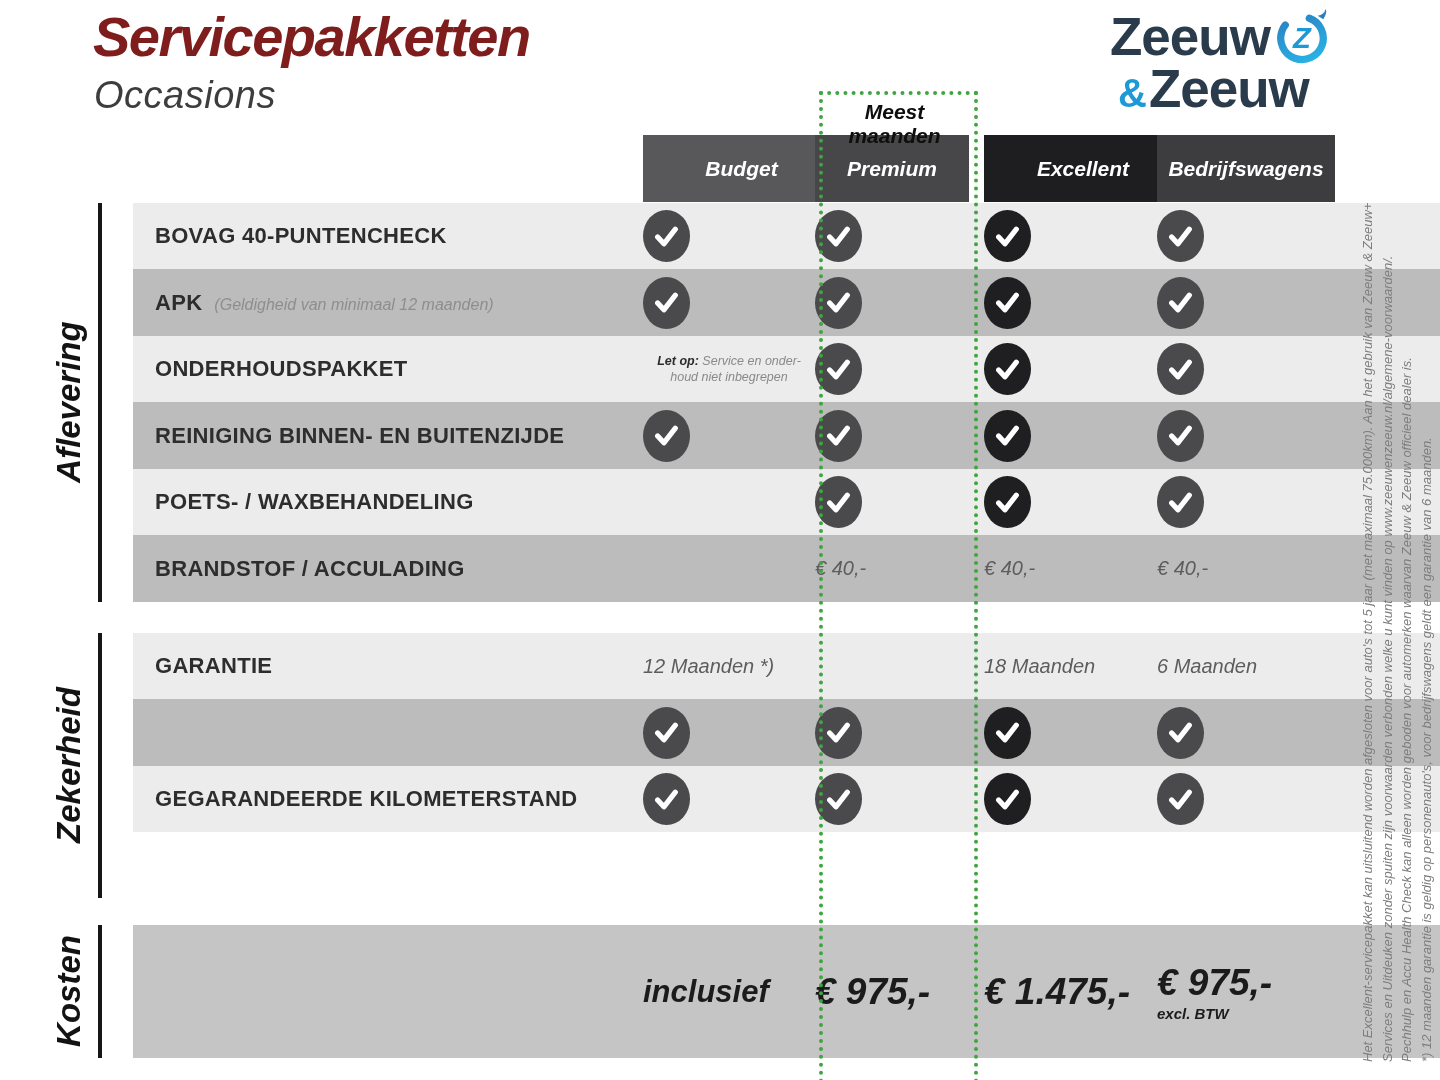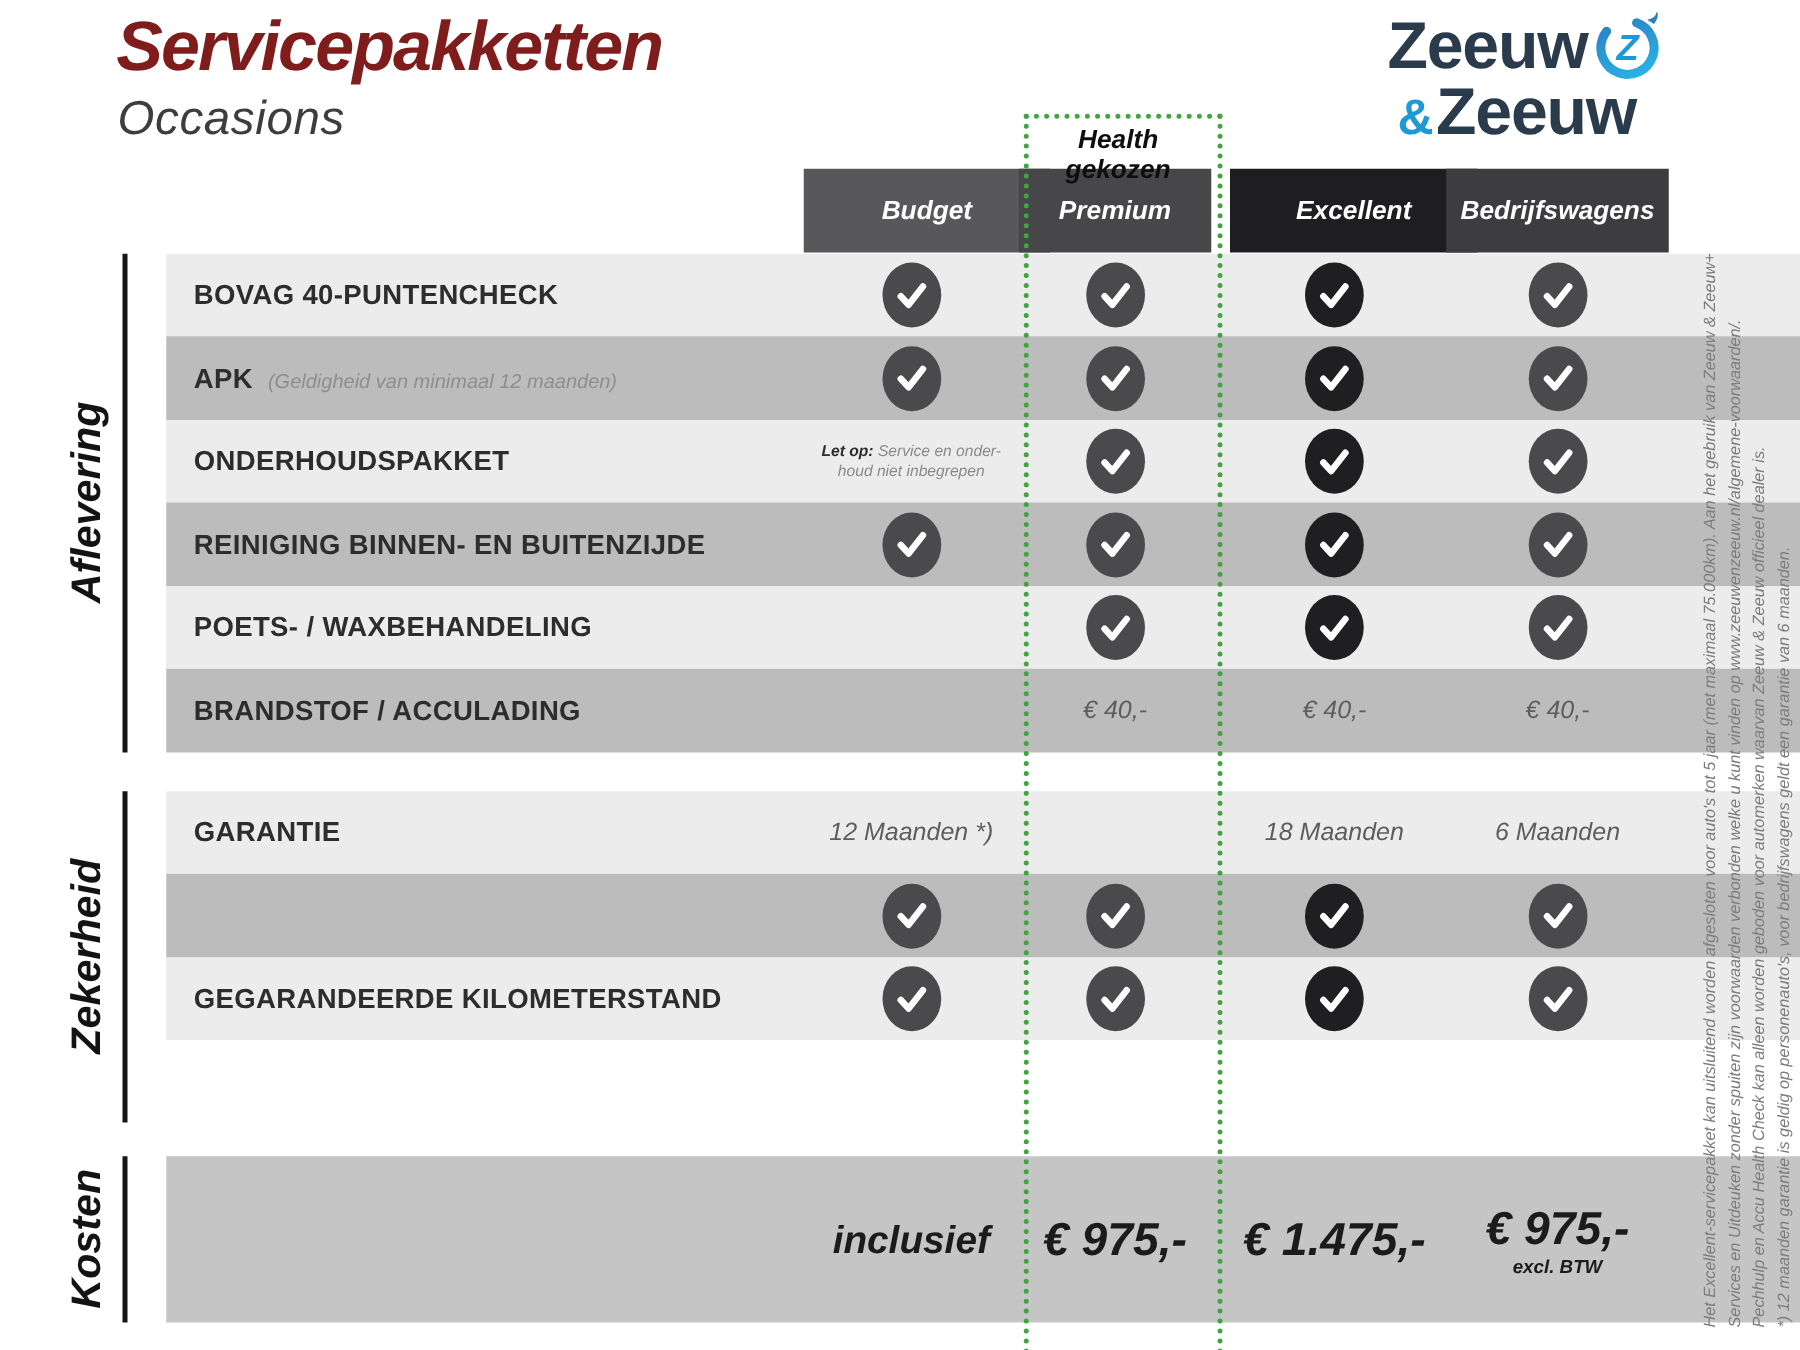--- a/index.html
+++ b/index.html
@@ -385,7 +385,7 @@
   <div class="colhead" id="h3">Excellent</div>
   <div class="colhead" id="h4">Bedrijfswagens</div>
 
-  <div class="hl-label">Health gekozen</div>
+  <div class="hl-label">Meest maanden</div>
   <div class="hl-box"></div>
 
   <div class="side-line" id="line-afl"></div>

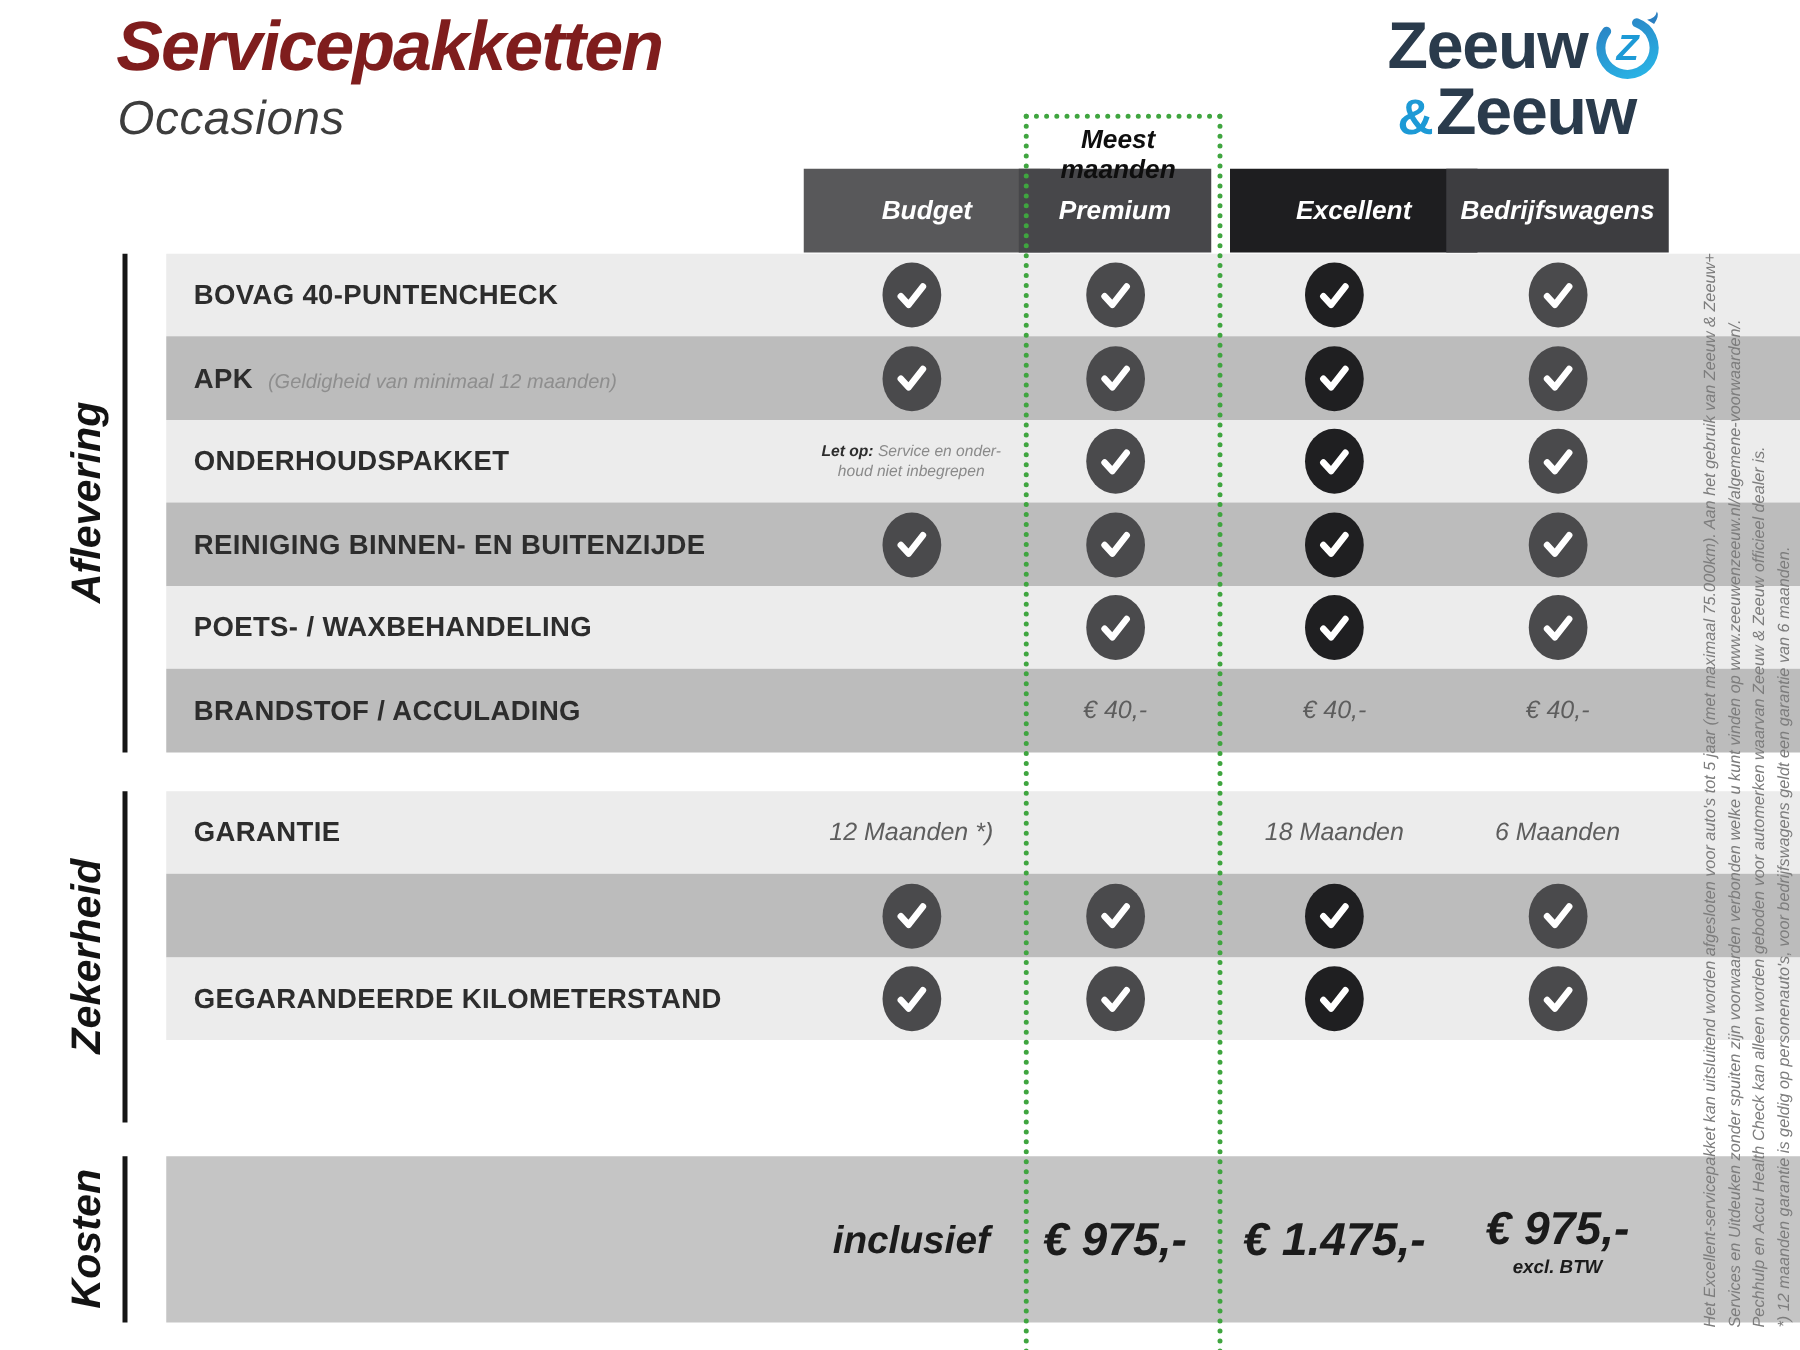--- a/index.html
+++ b/index.html
@@ -49,7 +49,7 @@
   .row-label .sub-check .tick{font-style:normal;color:#4a4a4a;margin-right:16px;font-size:15px;}
 
   .cell{position:absolute;top:0;height:100%;display:flex;flex-direction:column;
-        align-items:center;justify-content:center;}
+        justify-content:center;}
   .c1{left:510px;width:172px;}
   .c2{left:682px;width:154px;}
   .c3{left:851px;width:167px;}

